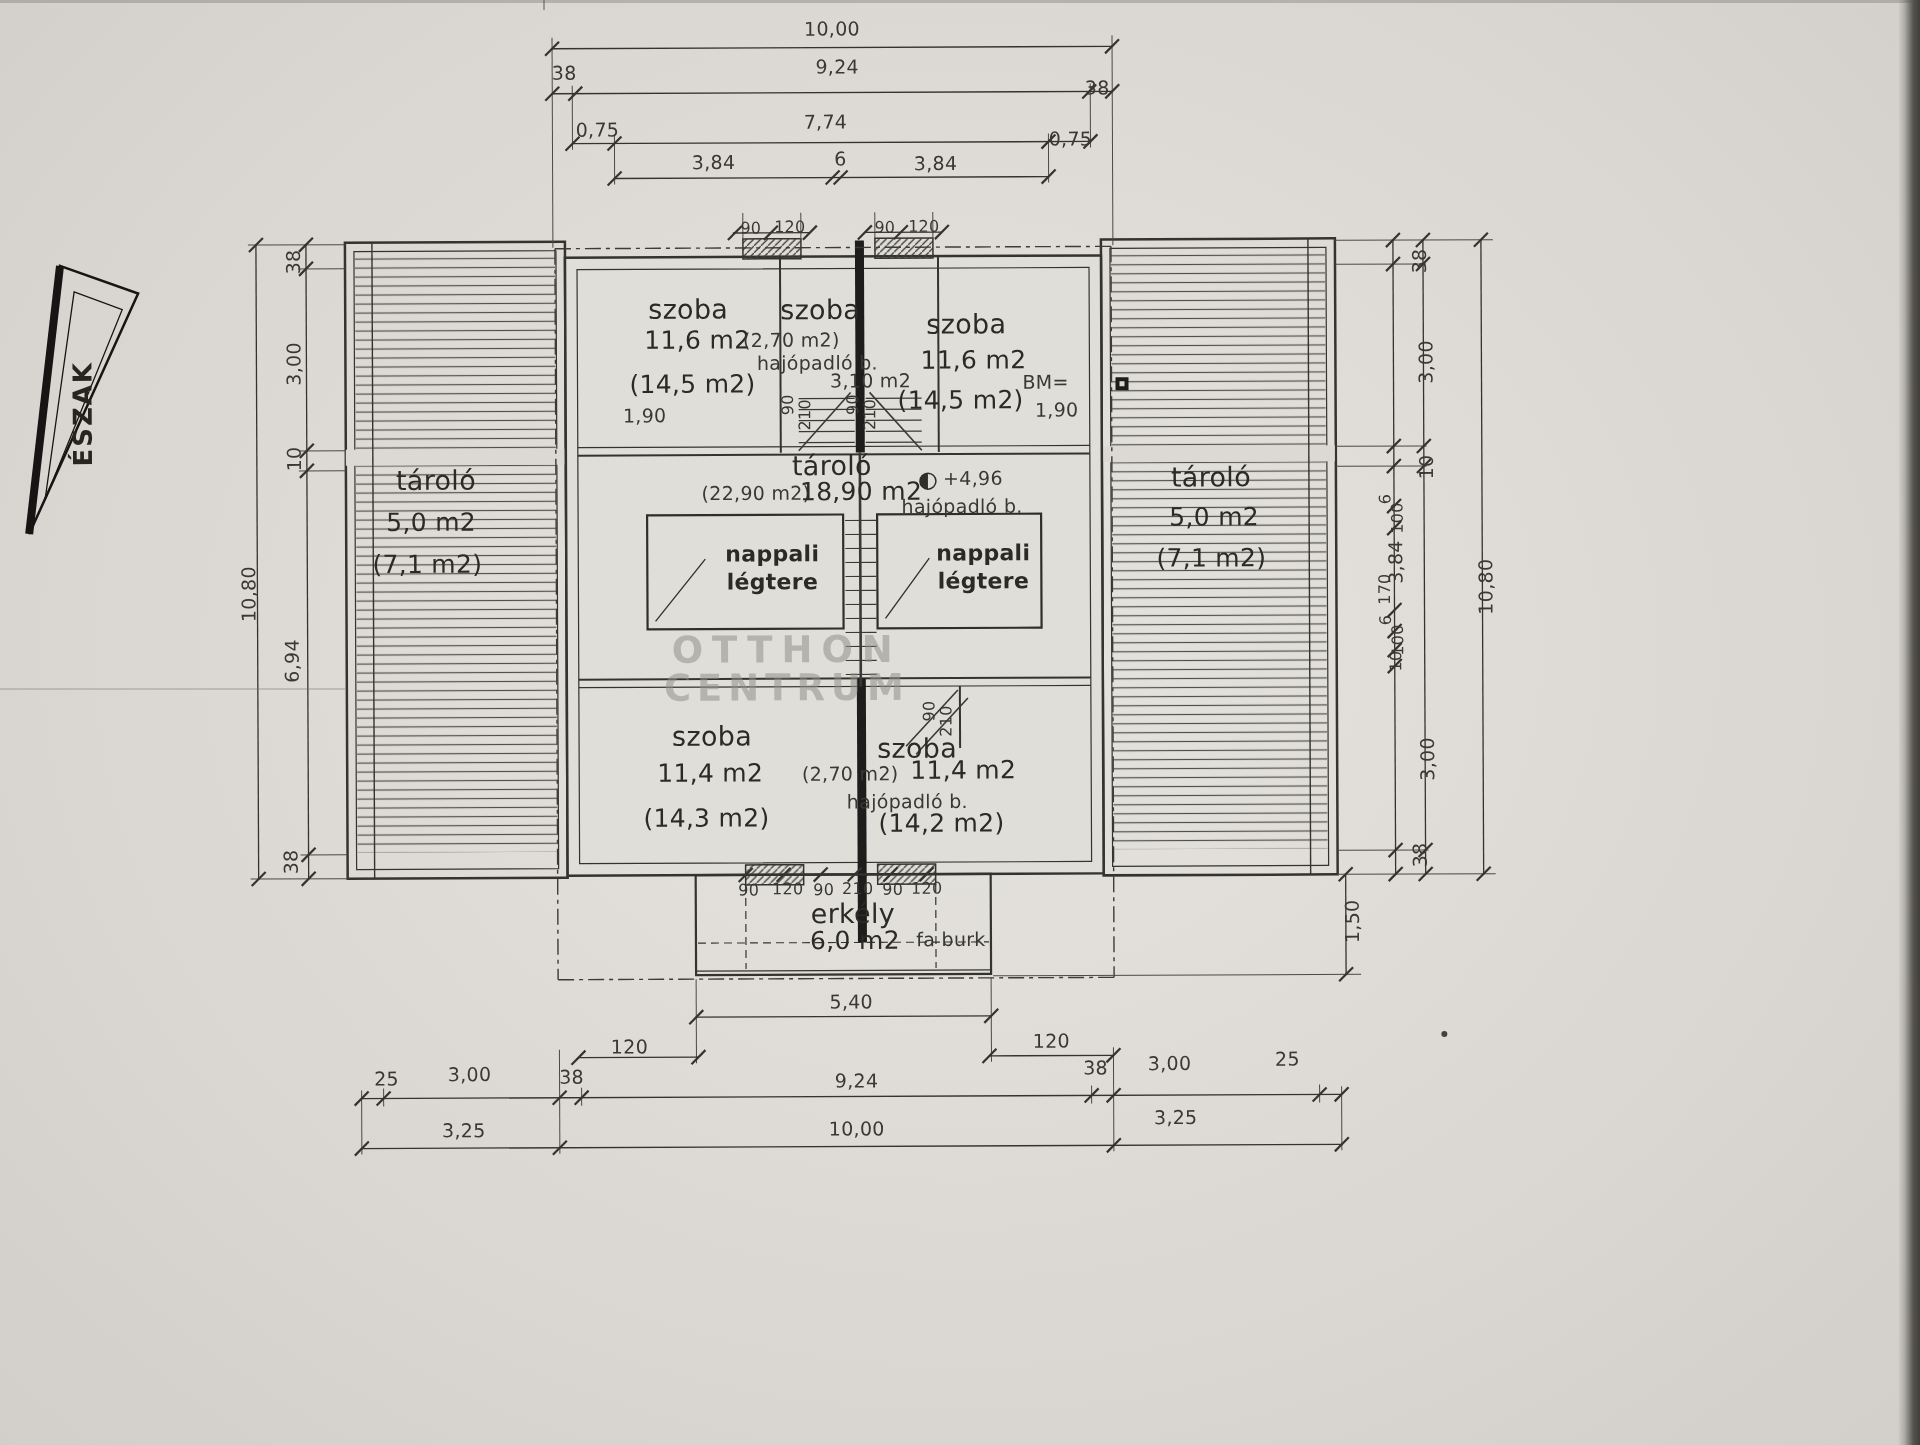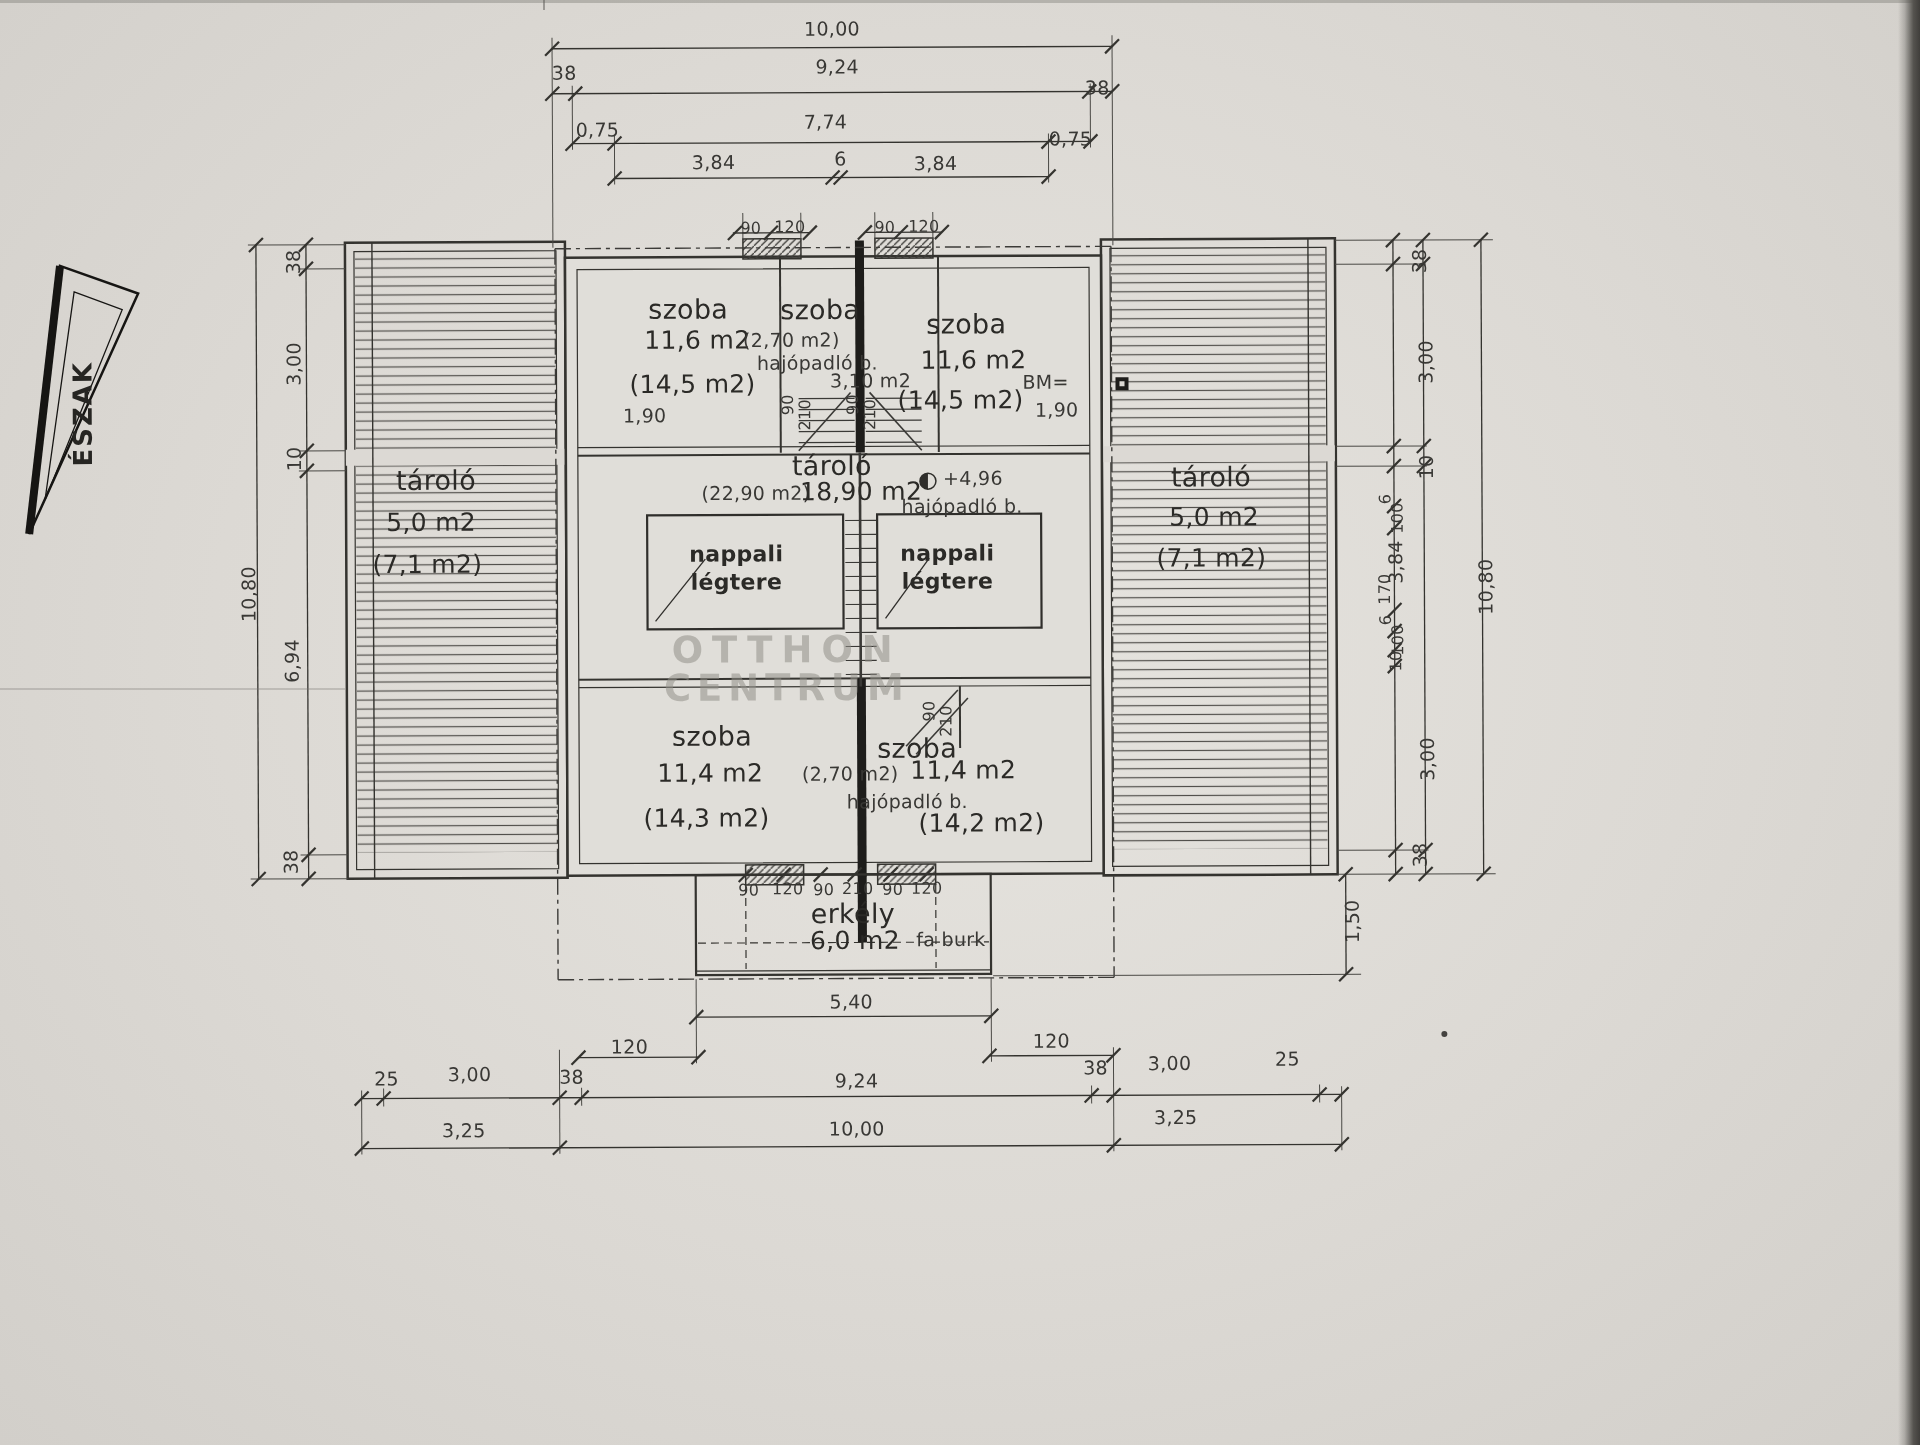--- a/index.html
+++ b/index.html
@@ -15,7 +15,7 @@
   .sm{font-size:16px;}
   .room{font-size:27px;color:#2b2a27;}
   .area{font-size:25px;color:#2b2a27;}
-  .voidlbl{font-size:22px;font-weight:600;color:#2b2a27;}
+  .voidlbl{font-size:22px;font-weight:600;color:#2b2a27;margin-left:36px;}
   .north{font-size:26px;font-weight:600;letter-spacing:2px;color:#262522;}
   .wm{position:absolute;transform:translate(-50%,-50%);white-space:nowrap;color:rgba(146,143,136,.55);}
   #wm-logo{font-size:118px;font-weight:700;letter-spacing:2px;color:rgba(150,147,140,.45);}

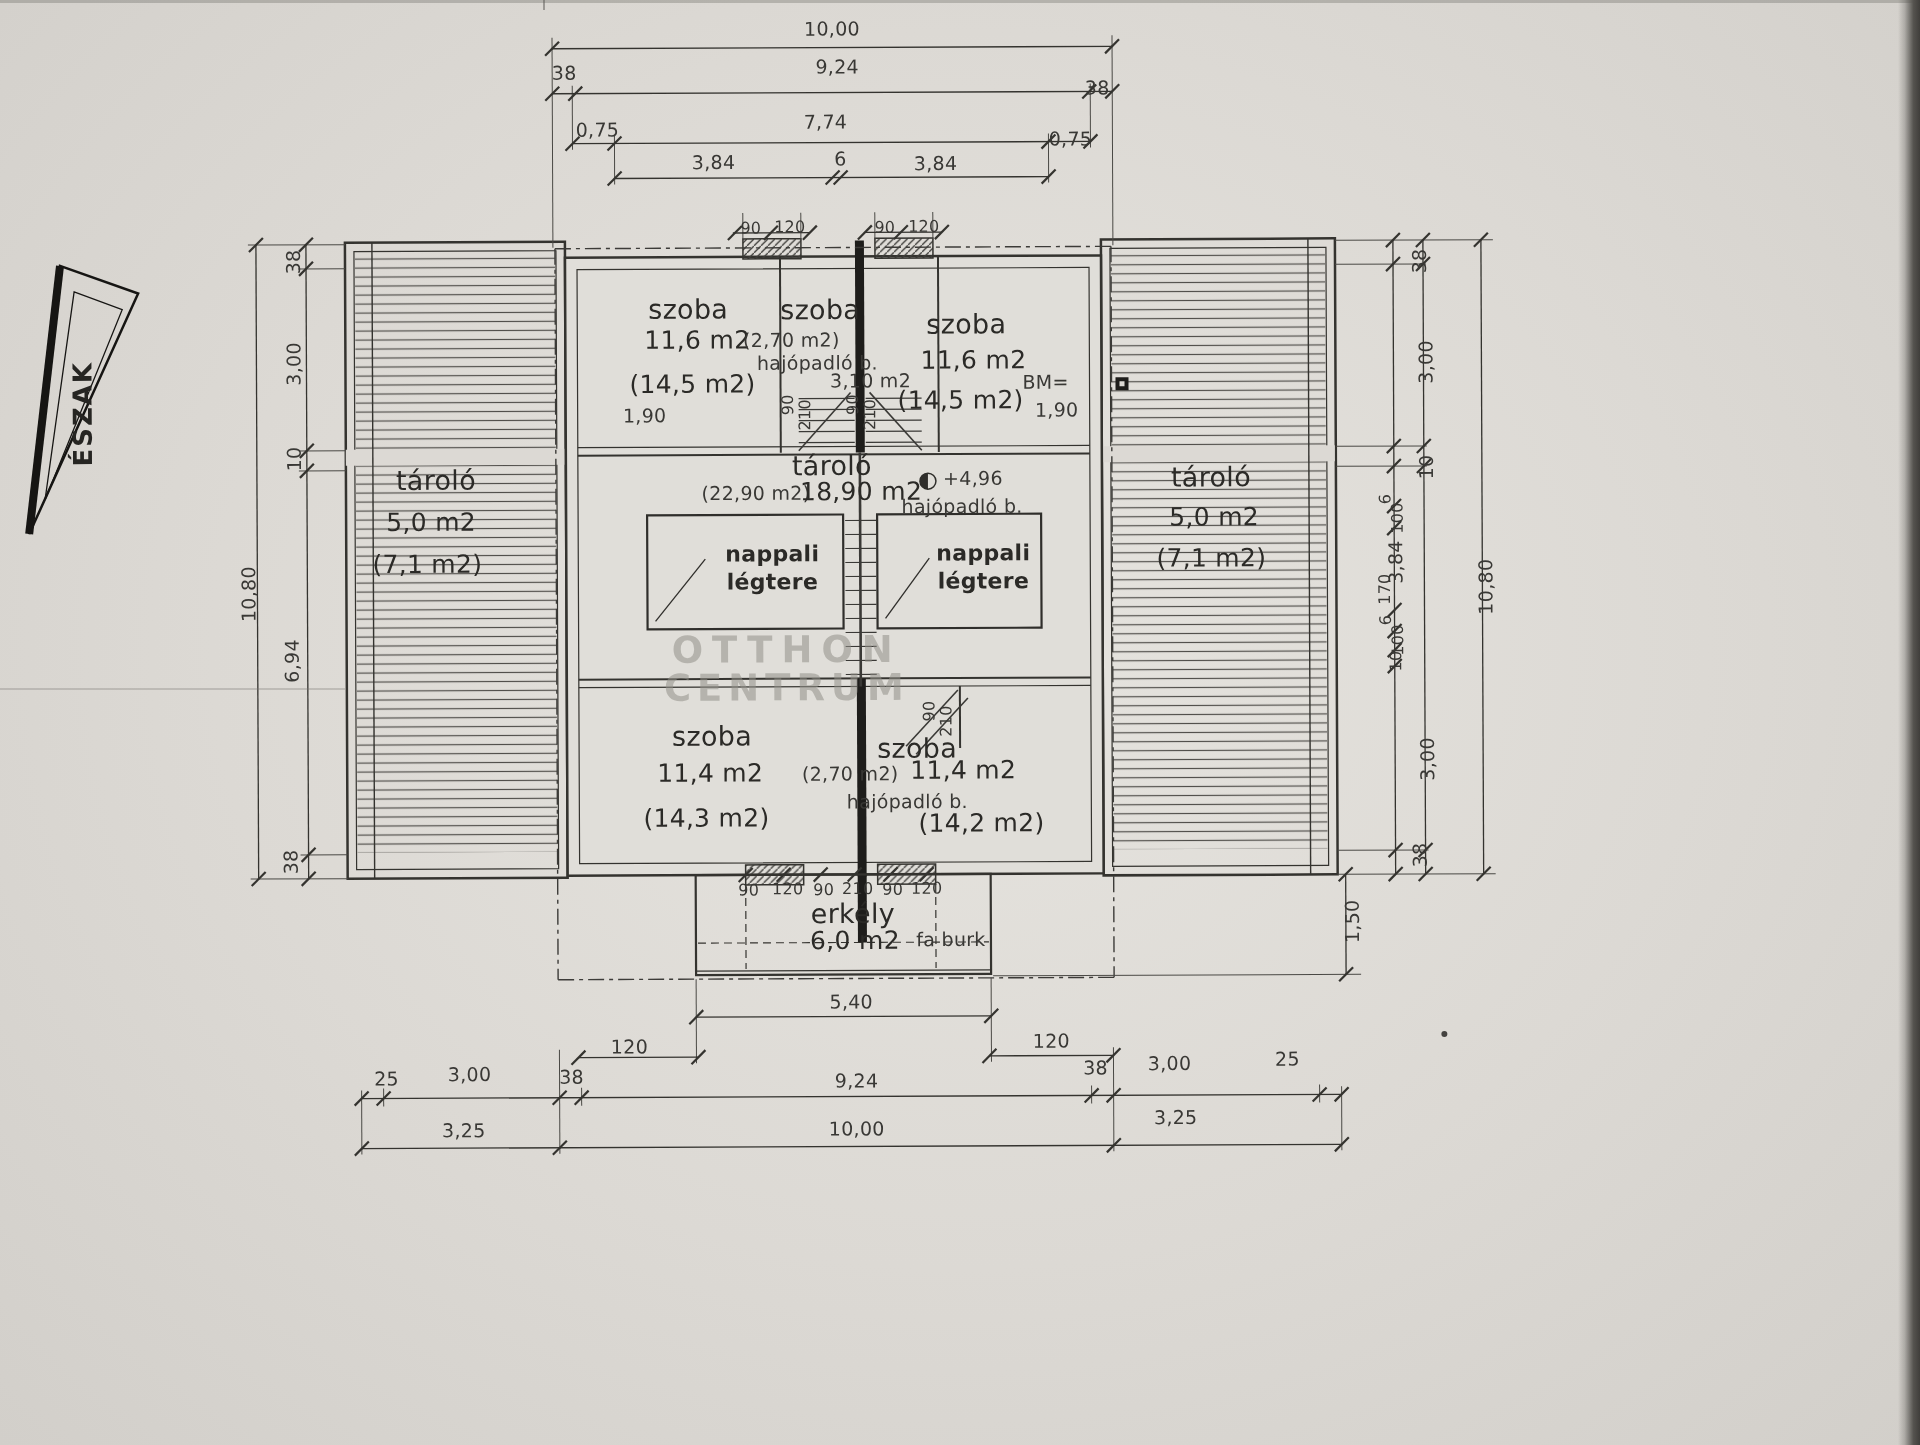--- a/index.html
+++ b/index.html
@@ -339,7 +339,7 @@
 <div class="lbl" style="left:850px;top:773px;">(2,70 m2)</div>
 <div class="lbl area" style="left:963px;top:770px;">11,4 m2</div>
 <div class="lbl" style="left:907px;top:801px;">hajópadló b.</div>
-<div class="lbl area" style="left:941px;top:823px;margin-left:40px;">(14,2 m2)</div>
+<div class="lbl area" style="left:941px;top:823px;">(14,2 m2)</div>
 
 <div class="lbl room" style="left:852px;top:913px;">erkély</div>
 <div class="lbl area" style="left:854px;top:940px;">6,0 m2</div>

